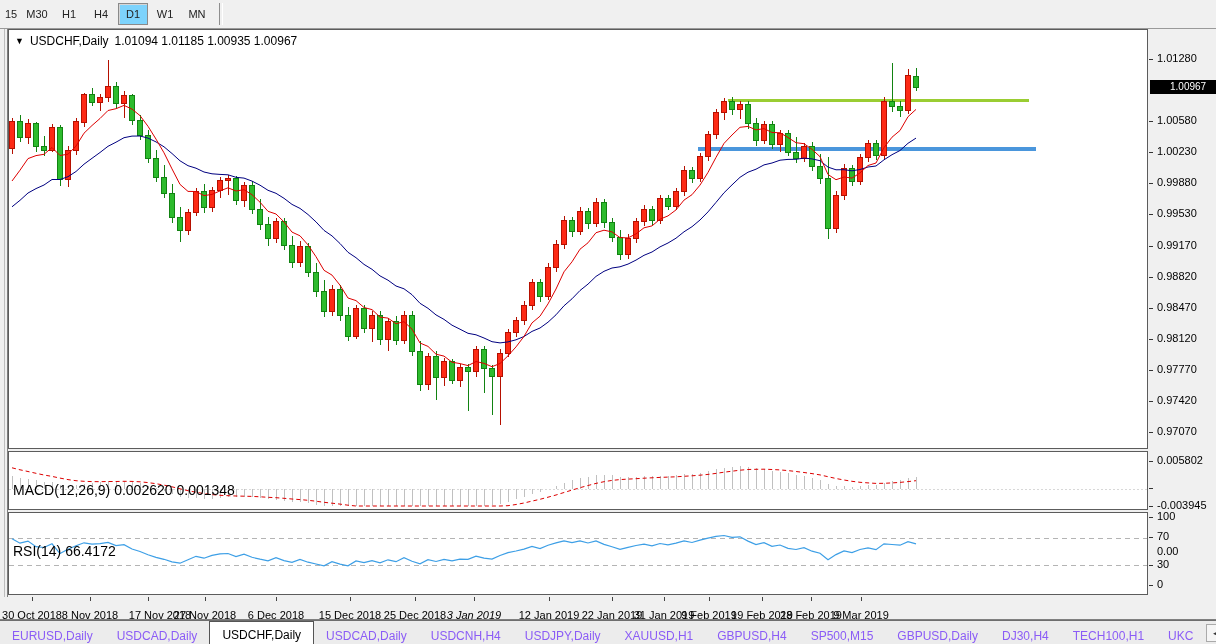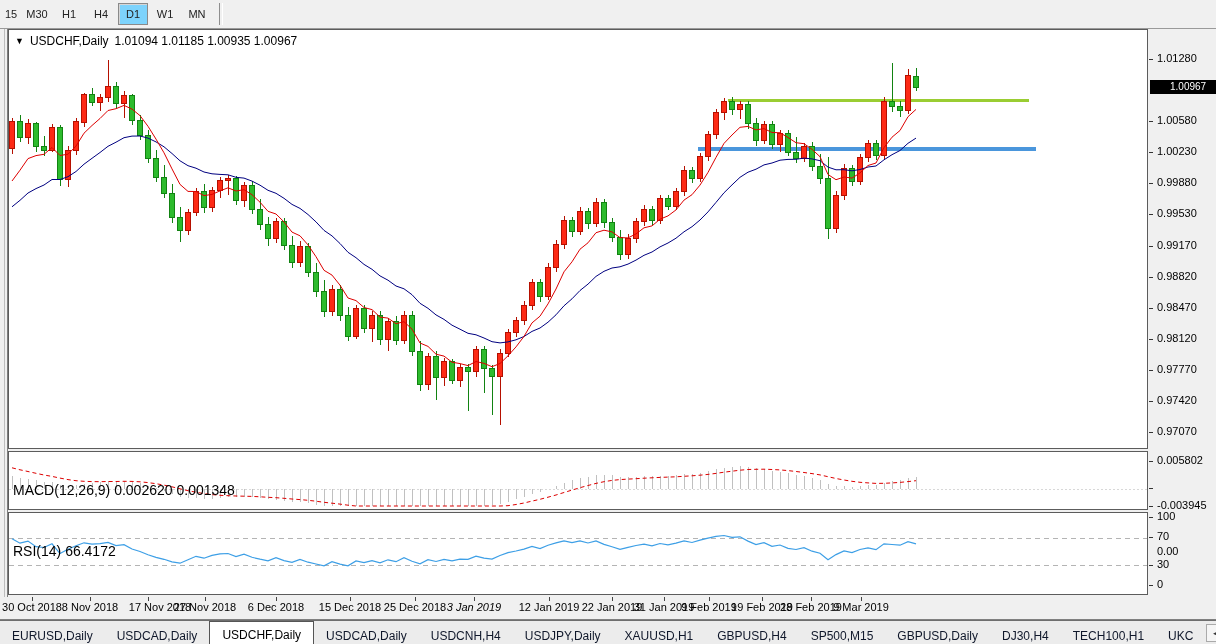--- a/index.html
+++ b/index.html
@@ -32,7 +32,7 @@
                  font-size:10px;display:flex;align-items:center;padding-left:20px;}
   
   #date-axis{left:0px;top:597px;width:1216px;height:22px;background:#f0f0f0;border-bottom:1px solid #808080;}
-  .datelbl{position:absolute;top:4px;font-size:11px;color:#000;transform:translateX(-50%);white-space:nowrap;}
+  .datelbl{position:absolute;top:12px;font-size:11px;color:#000;transform:translateX(-50%);white-space:nowrap;}
   .datetick{position:absolute;top:0;width:1px;height:4px;background:#444;}
   
   #tabsbar{left:0;top:620px;width:1216px;height:24px;background:#ececec;border-top:1px solid #6e6e6e;display:flex;align-items:flex-end;overflow:hidden;}

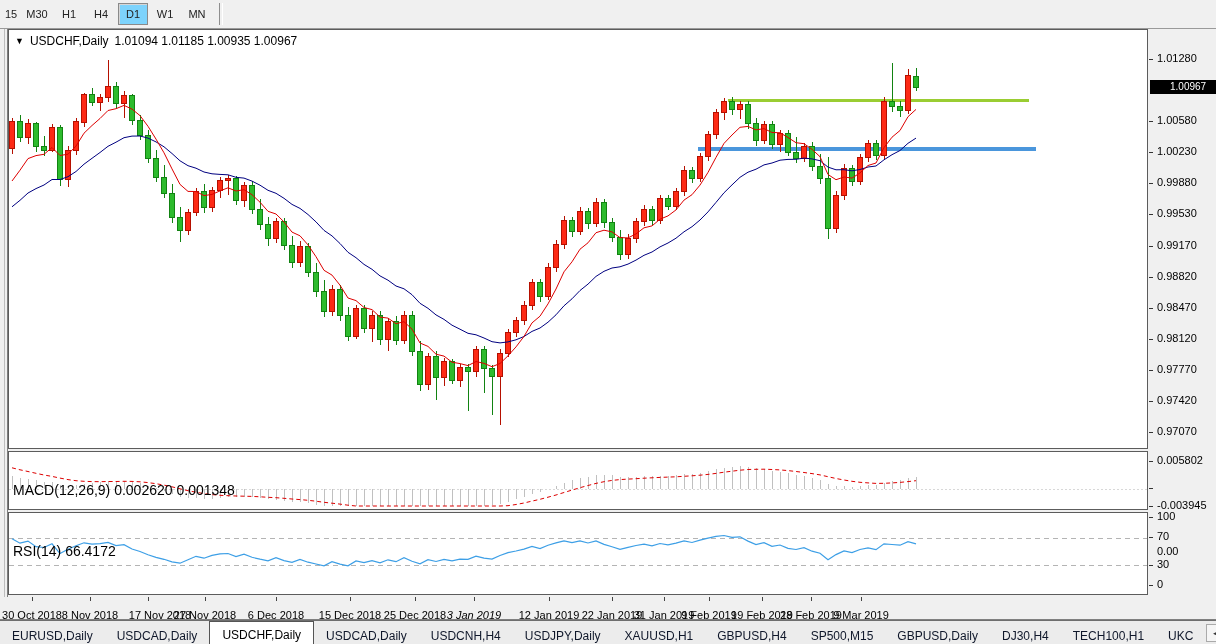--- a/index.html
+++ b/index.html
@@ -36,7 +36,7 @@
   .datetick{position:absolute;top:0;width:1px;height:4px;background:#444;}
   
   #tabsbar{left:0;top:620px;width:1216px;height:24px;background:#ececec;border-top:1px solid #6e6e6e;display:flex;align-items:flex-end;overflow:hidden;}
-  .ctab{height:19px;padding:2px 12px 0 12px;font-size:12px;color:#0f172a;display:flex;align-items:center;white-space:nowrap;cursor:default;}
+  .ctab{height:19px;padding:2px 12px 0 12px;font-size:12px;color:#8b5cf6;display:flex;align-items:center;white-space:nowrap;cursor:default;}
   .ctab.active{background:#ffffff;color:#000;border:1px solid #555;border-bottom:none;height:21px;margin-top:0;}
   .ctab-sep{width:1px;height:13px;background:#9a9a9a;margin-bottom:4px;}
   #tab-scroll{margin-left:auto;display:flex;align-items:center;height:100%;padding-right:2px;background:#ececec;}

